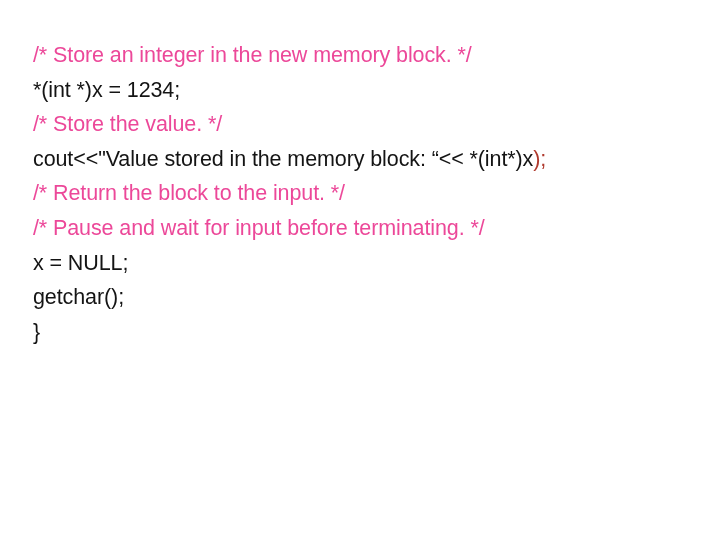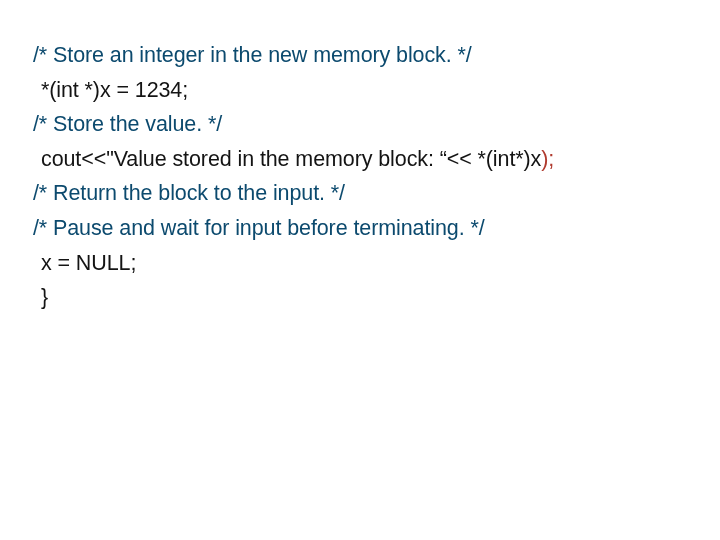--- a/index.html
+++ b/index.html
@@ -35,7 +35,7 @@
     color: #1b1b1b;
   }
   .code-line.comment {
-    color: #0c4a6e;
+    color: #ec4899;
   }
   .code-line.code {
     color: #141414;

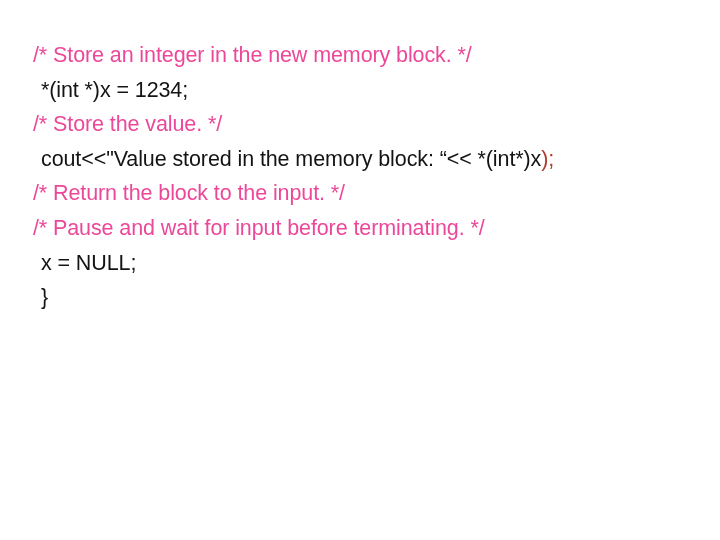--- a/index.html
+++ b/index.html
@@ -39,7 +39,6 @@
   }
   .code-line.code {
     color: #141414;
-    margin-left: 8px;
   }
   .tok-red {
     color: #b03a2e;

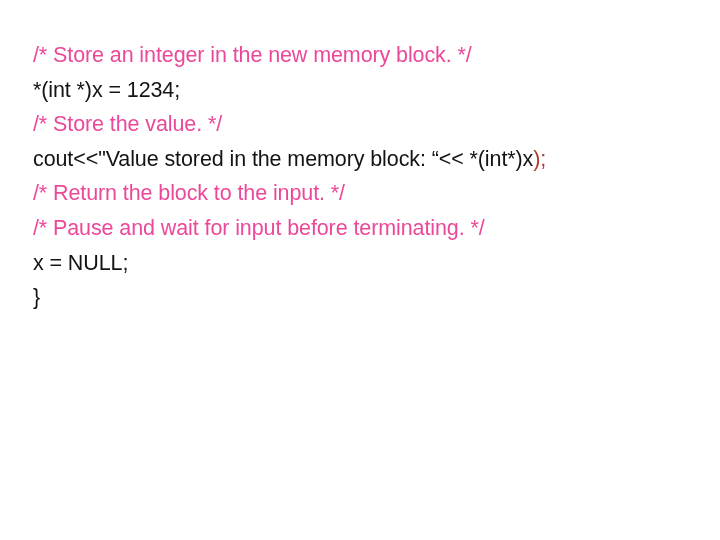--- a/index.html
+++ b/index.html
@@ -66,6 +66,7 @@
 
     <div class="code-line code">x = NULL;</div>
 
+    <div class="code-line code">getchar();</div>
 
 
     <div class="code-line code">}</div>

